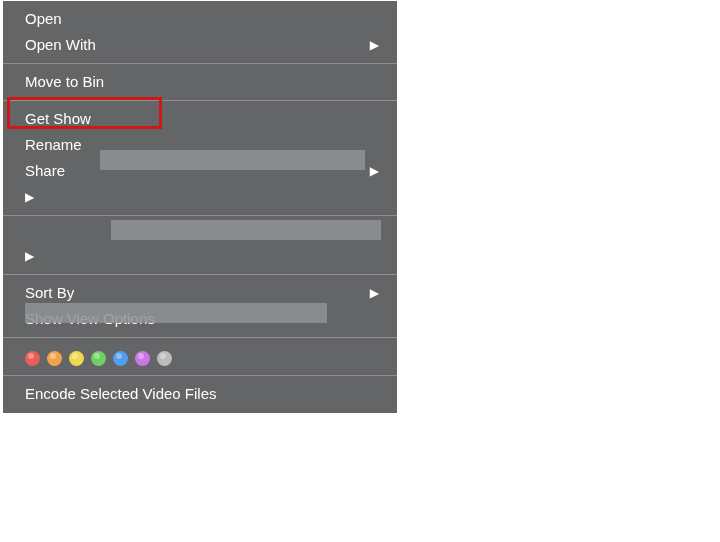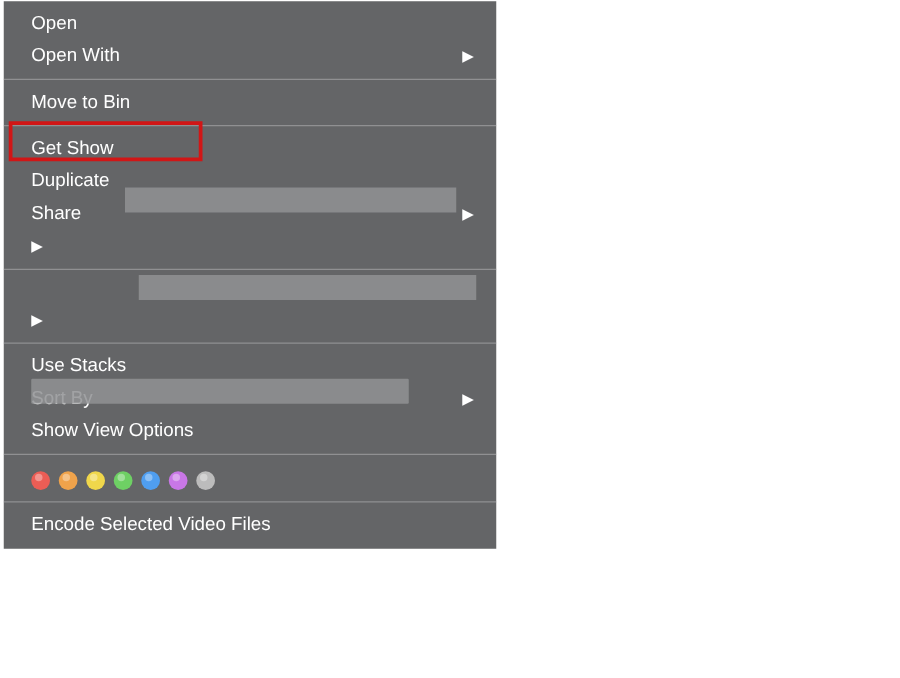--- a/index.html
+++ b/index.html
@@ -108,6 +108,9 @@
     <span class="label">Get Show</span>
   </div>
   <div class="menu-item">
+    <span class="label">Rename</span>
+  </div>
+  <div class="menu-item">
     <span class="label">Duplicate</span>
   </div>
   <div class="menu-item">

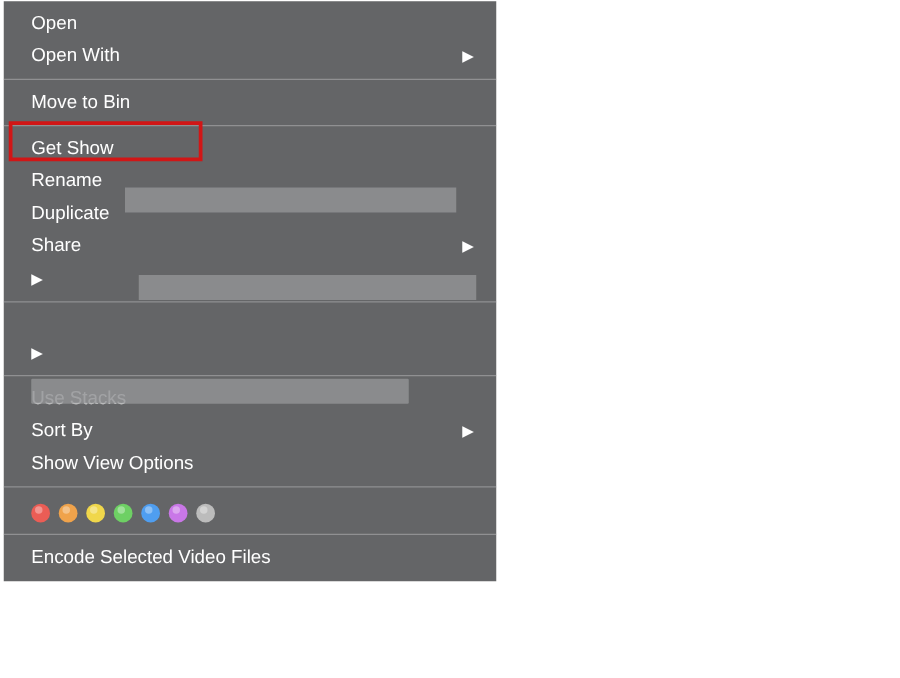--- a/index.html
+++ b/index.html
@@ -111,9 +111,6 @@
     <span class="label">Rename</span>
   </div>
   <div class="menu-item">
-    <span class="label">Duplicate</span>
-  </div>
-  <div class="menu-item">
     <span class="label">Share</span>
     <span class="arrow">▶</span>
   </div>

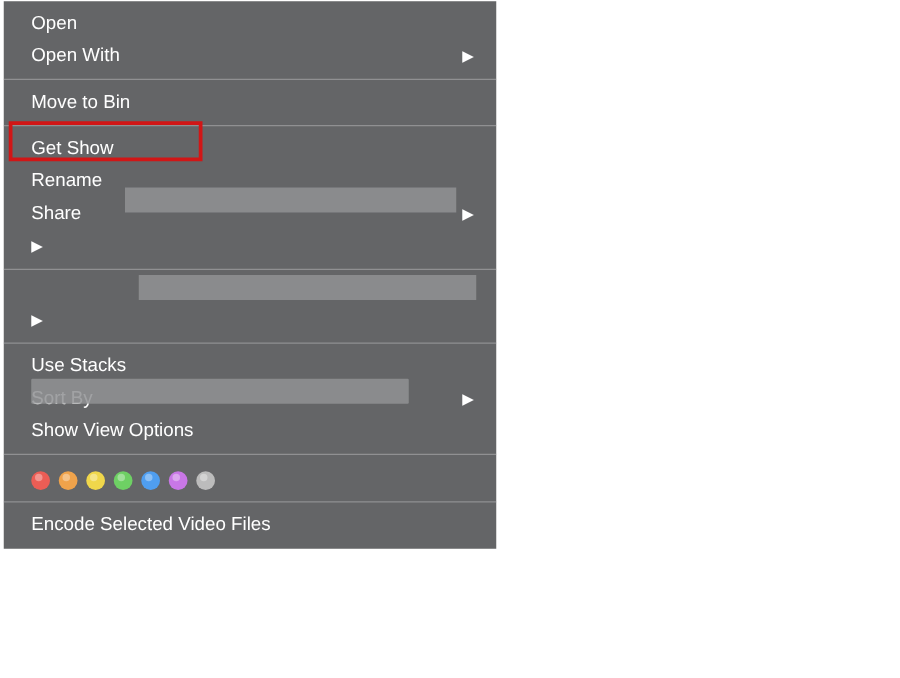--- a/index.html
+++ b/index.html
@@ -130,9 +130,6 @@
   <div class="divider"></div>
 
   <div class="menu-item">
-    <span class="label">Use Stacks</span>
-  </div>
-  <div class="menu-item">
     <span class="label">Sort By</span>
     <span class="arrow">▶</span>
   </div>

